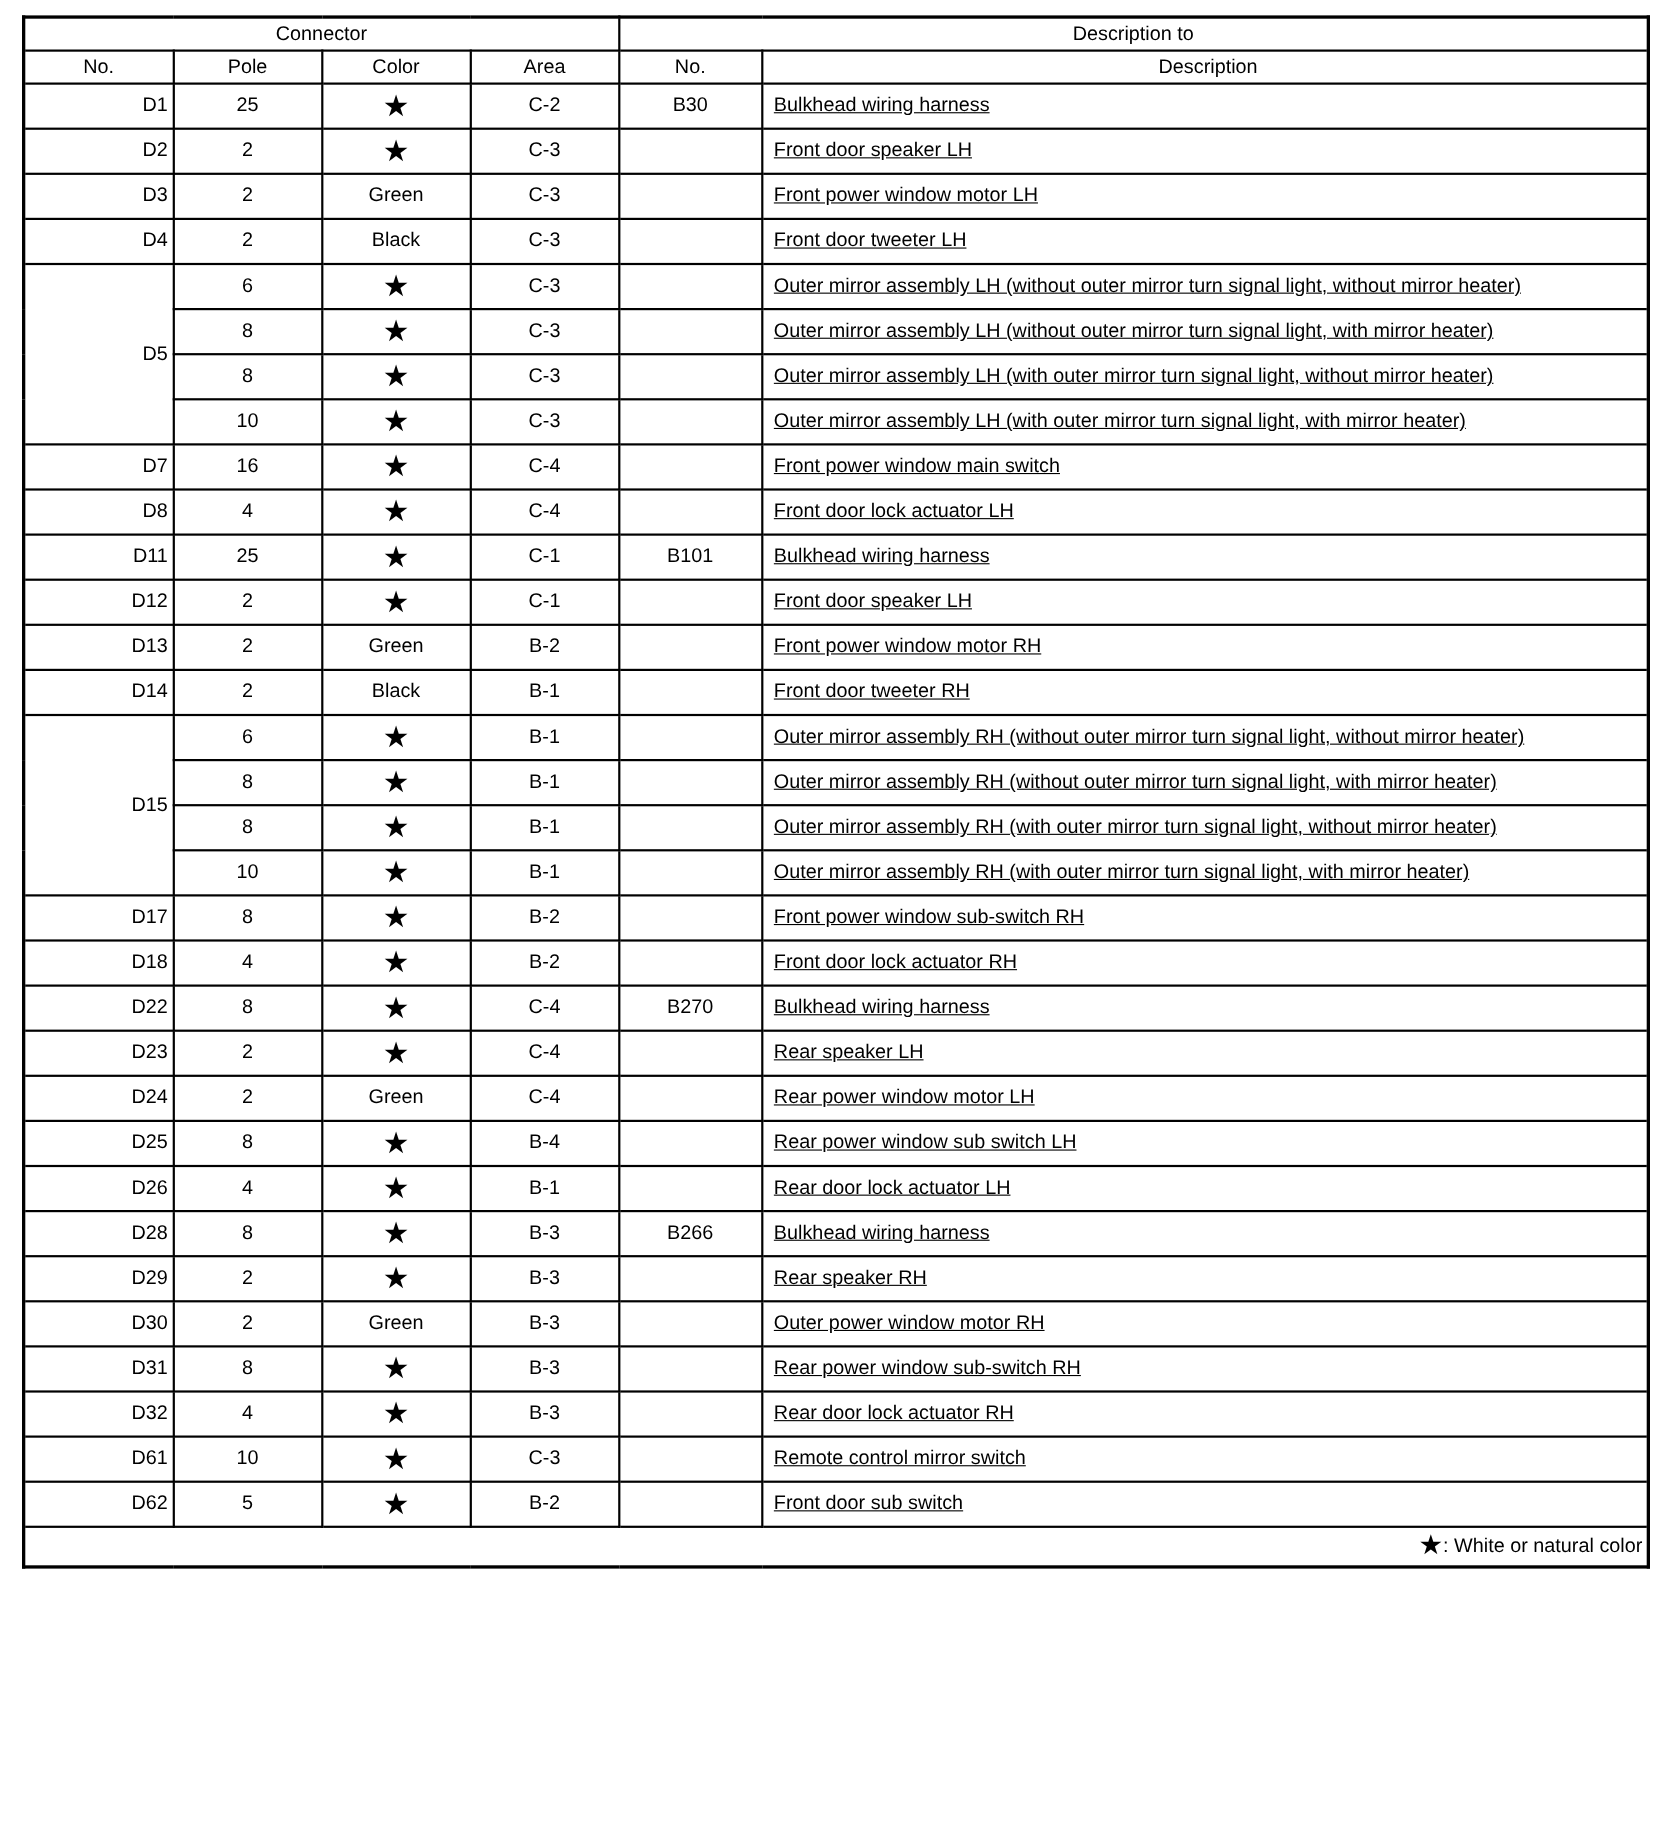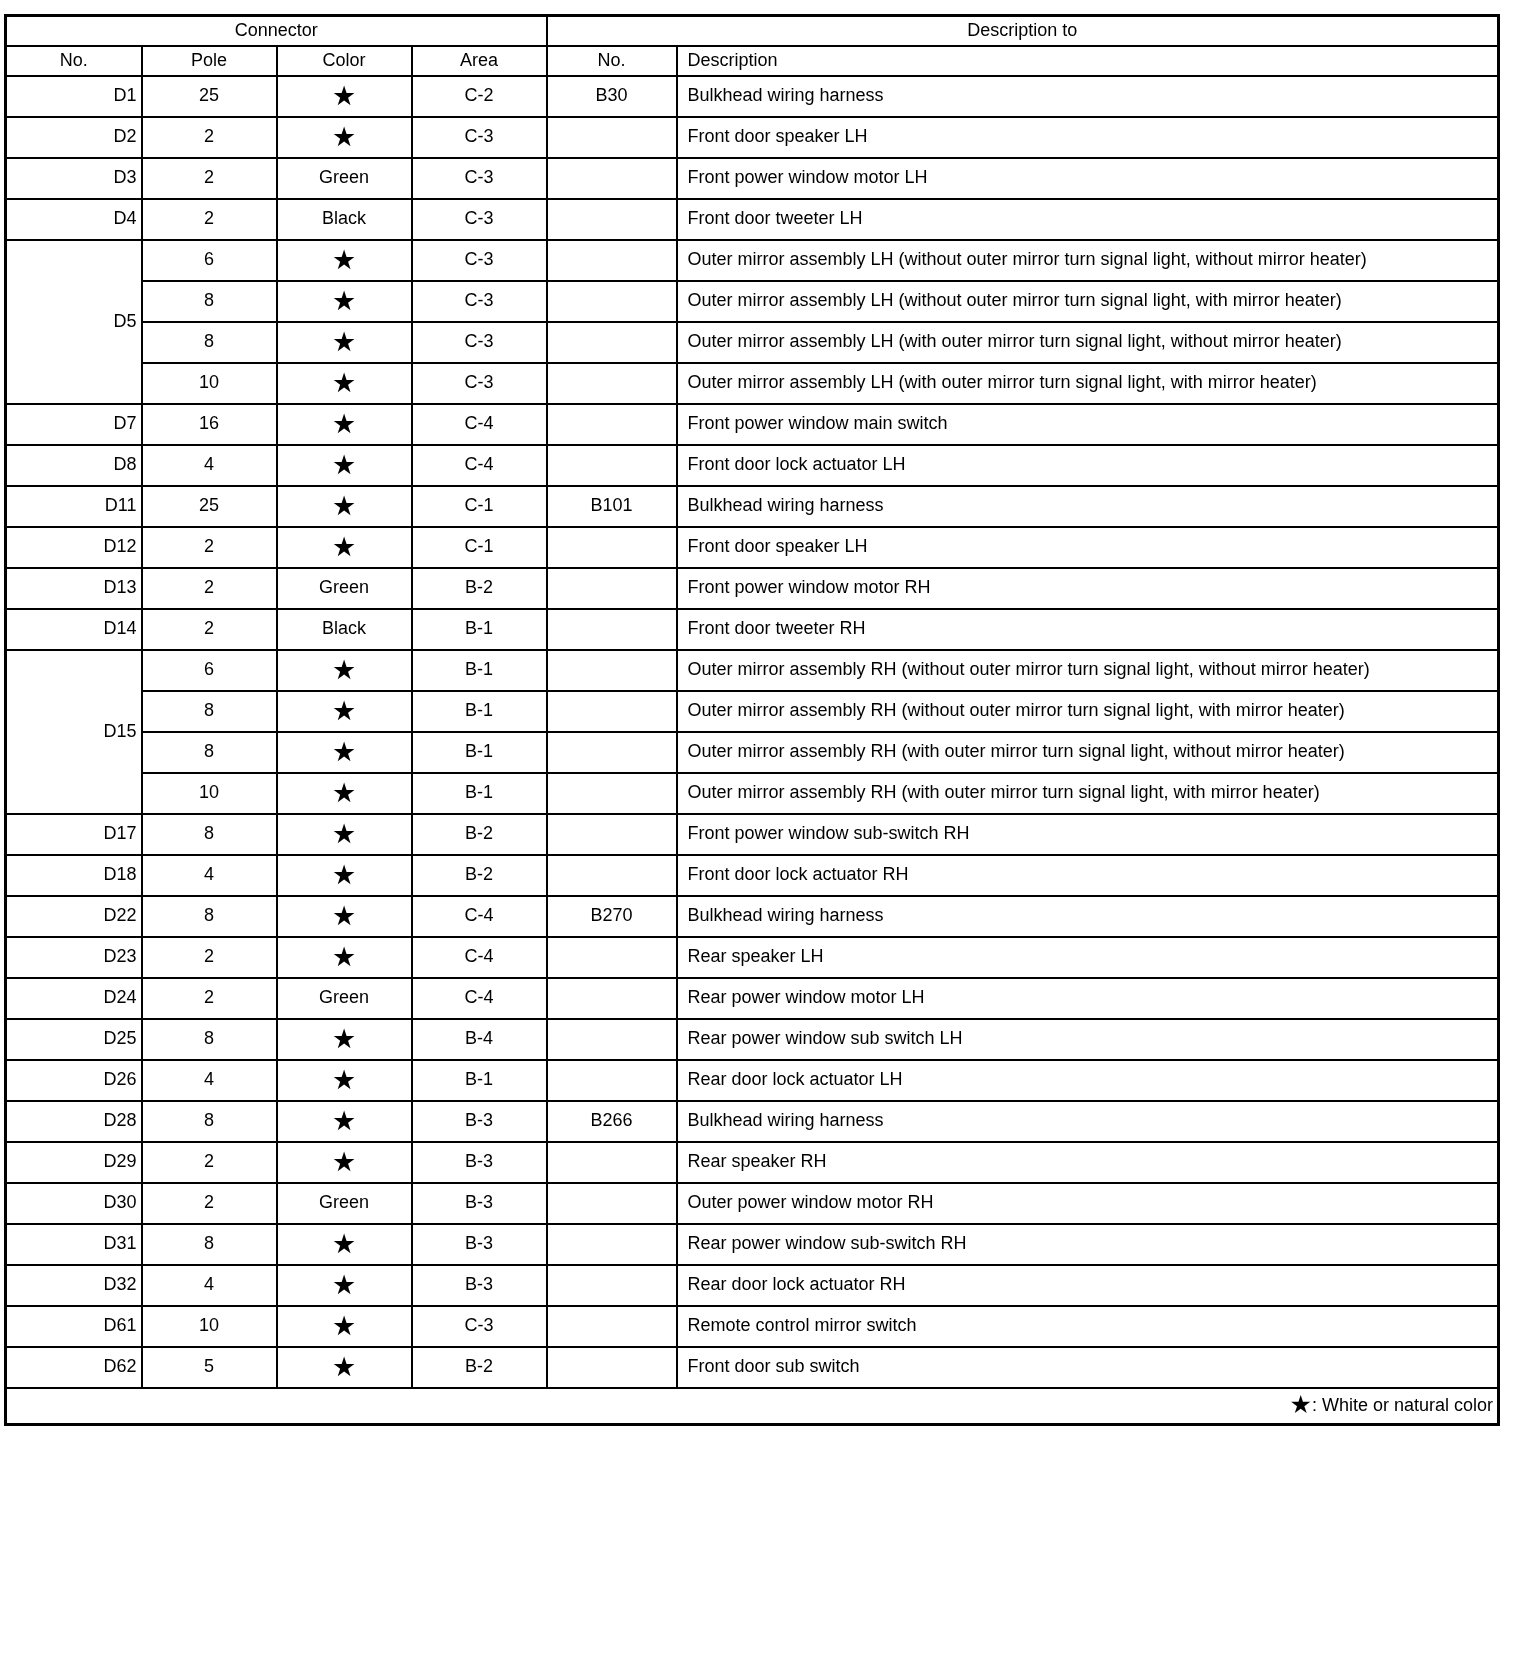--- a/index.html
+++ b/index.html
@@ -12,7 +12,7 @@
   .page {
     width: 1520px;
     box-sizing: border-box;
-    padding: 14px 20px 16px 4px;
+    padding: 14px 20px 16px 20px;
     background: #fff;
   }
   table.connector-table {

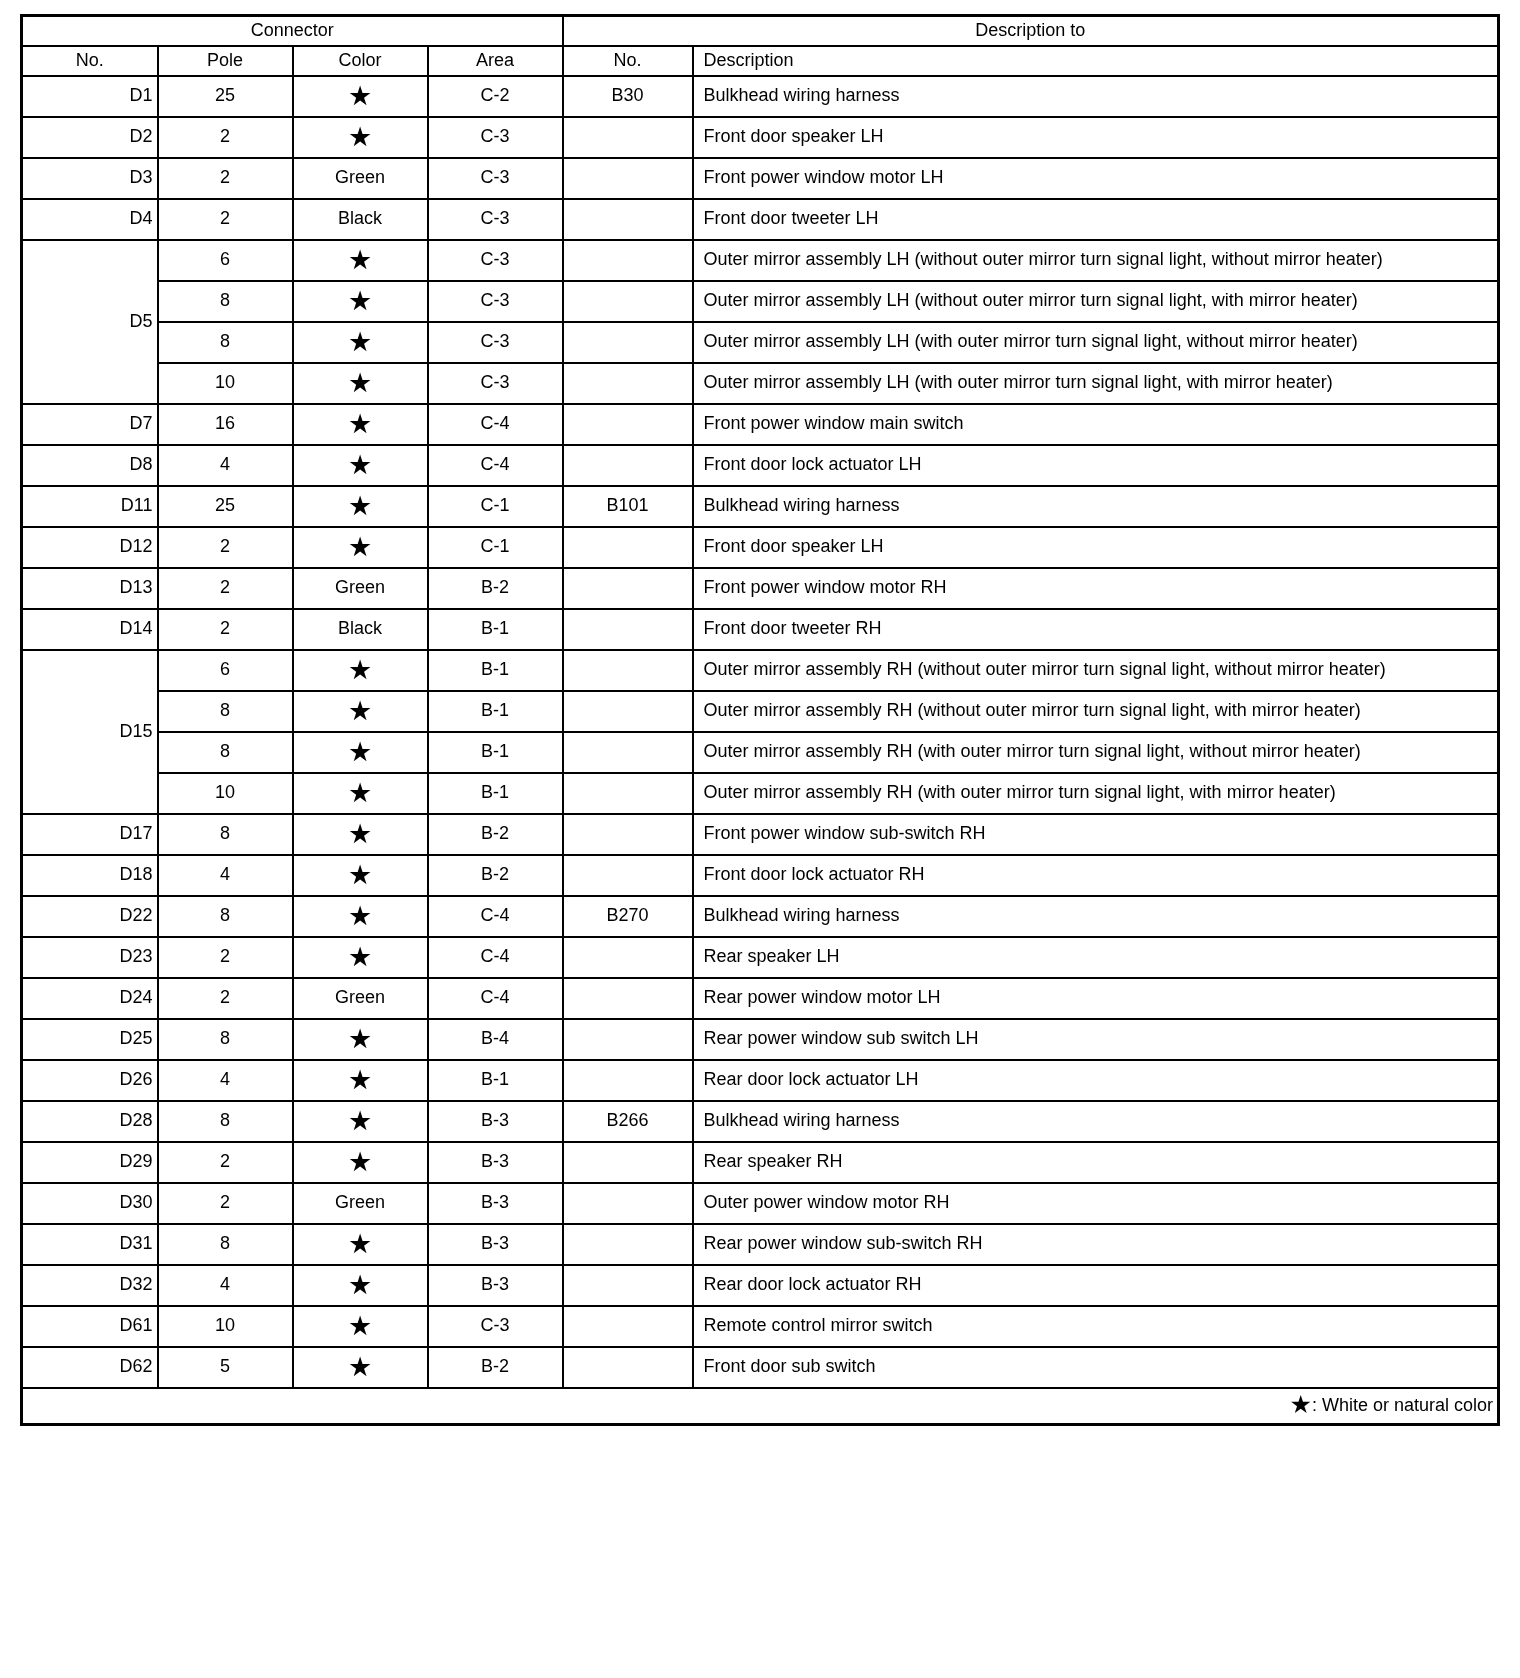--- a/index.html
+++ b/index.html
@@ -36,7 +36,7 @@
     height: 30px;
   }
   thead th.h-desc {
-    text-align: left;
+    text-align: center;
     padding-left: 10px;
   }
   tbody td {

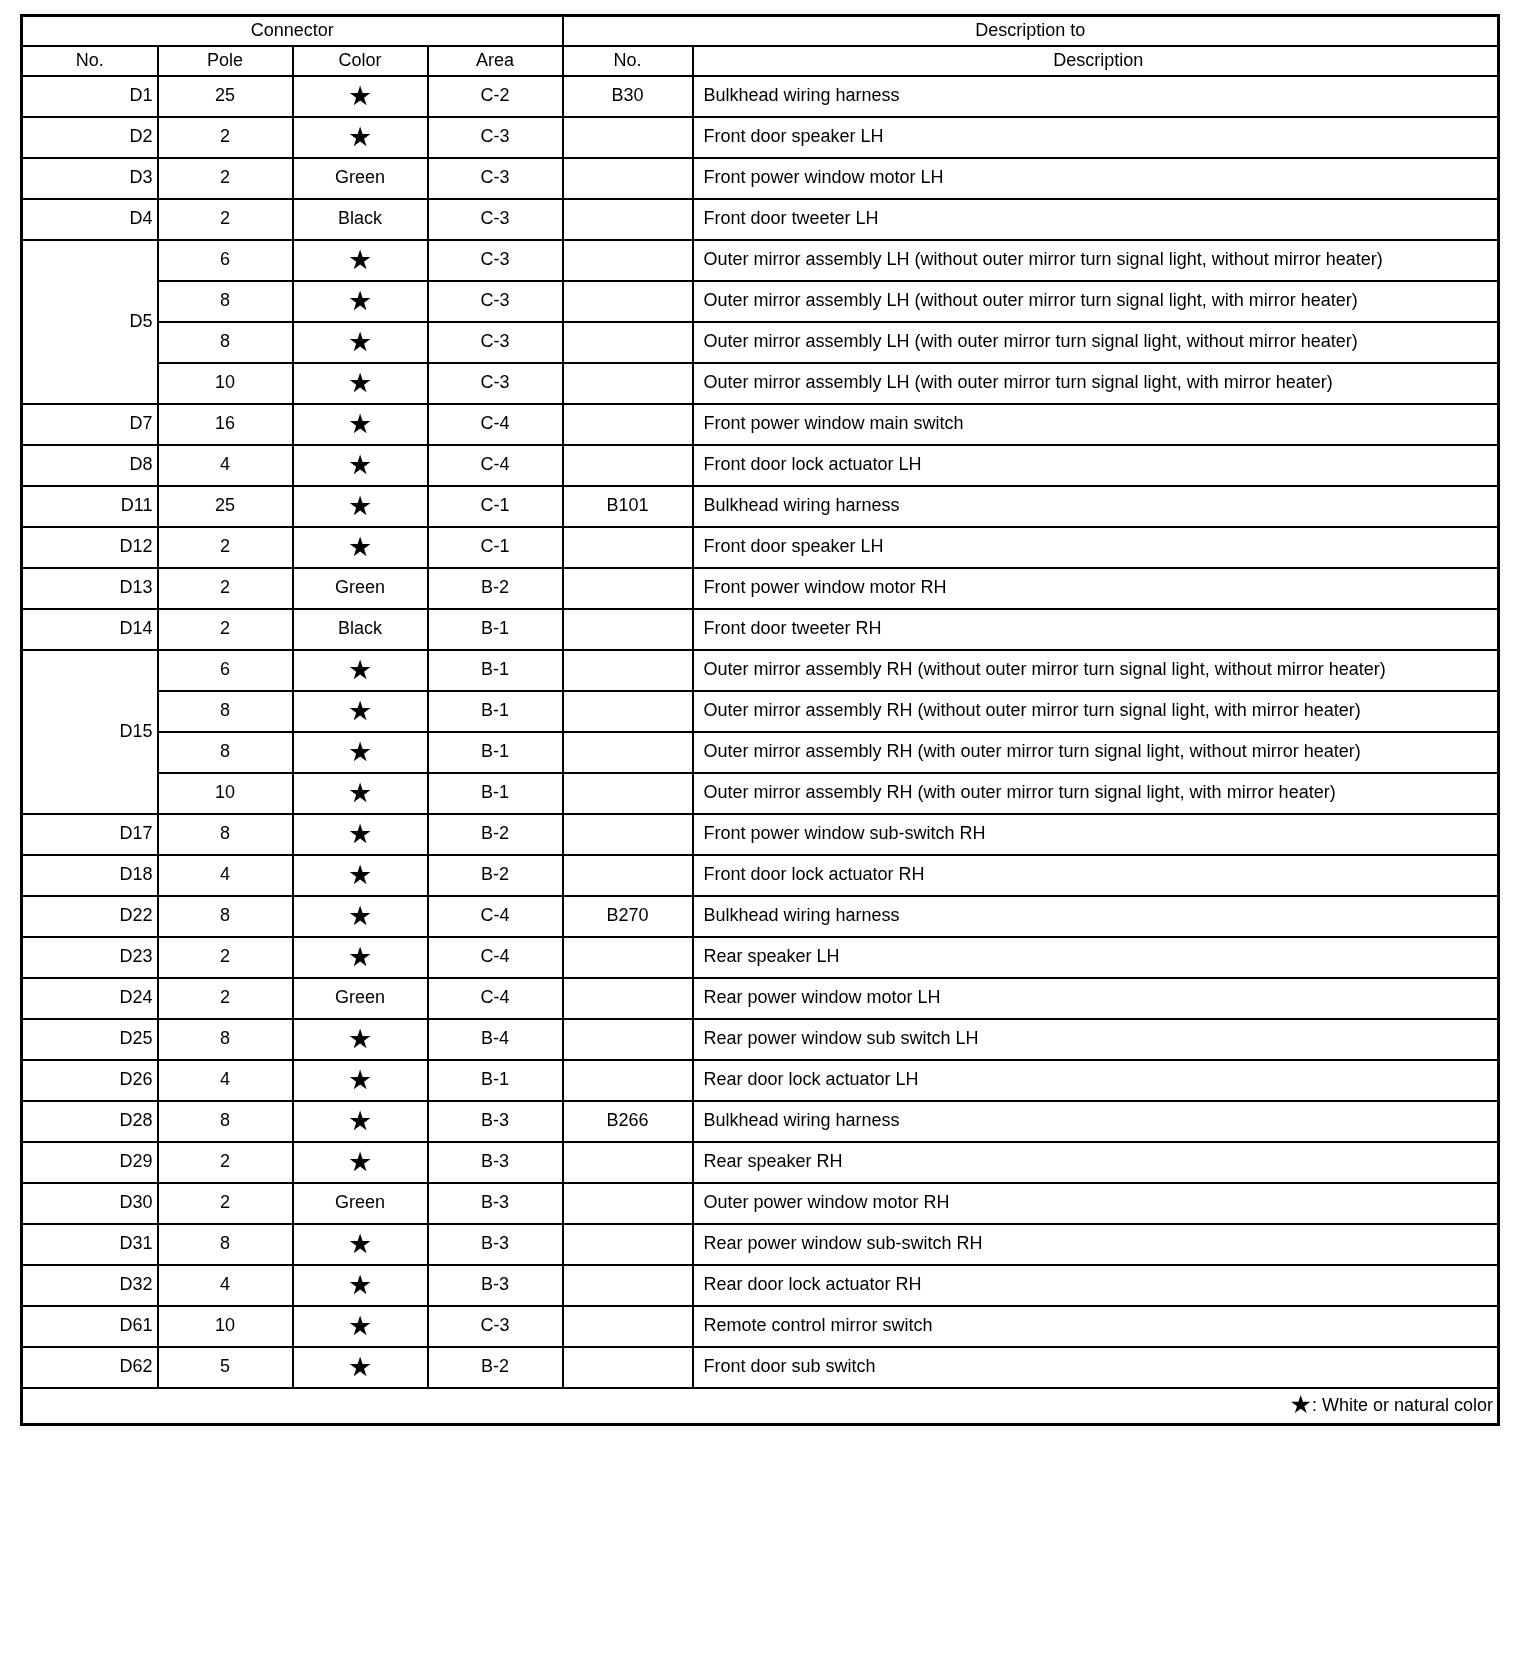--- a/index.html
+++ b/index.html
@@ -46,6 +46,7 @@
   tbody td.c-desc {
     text-align: left;
     padding: 4px 10px;
+    text-decoration: underline;
   }
   tbody td.c-no {
     text-align: right;

